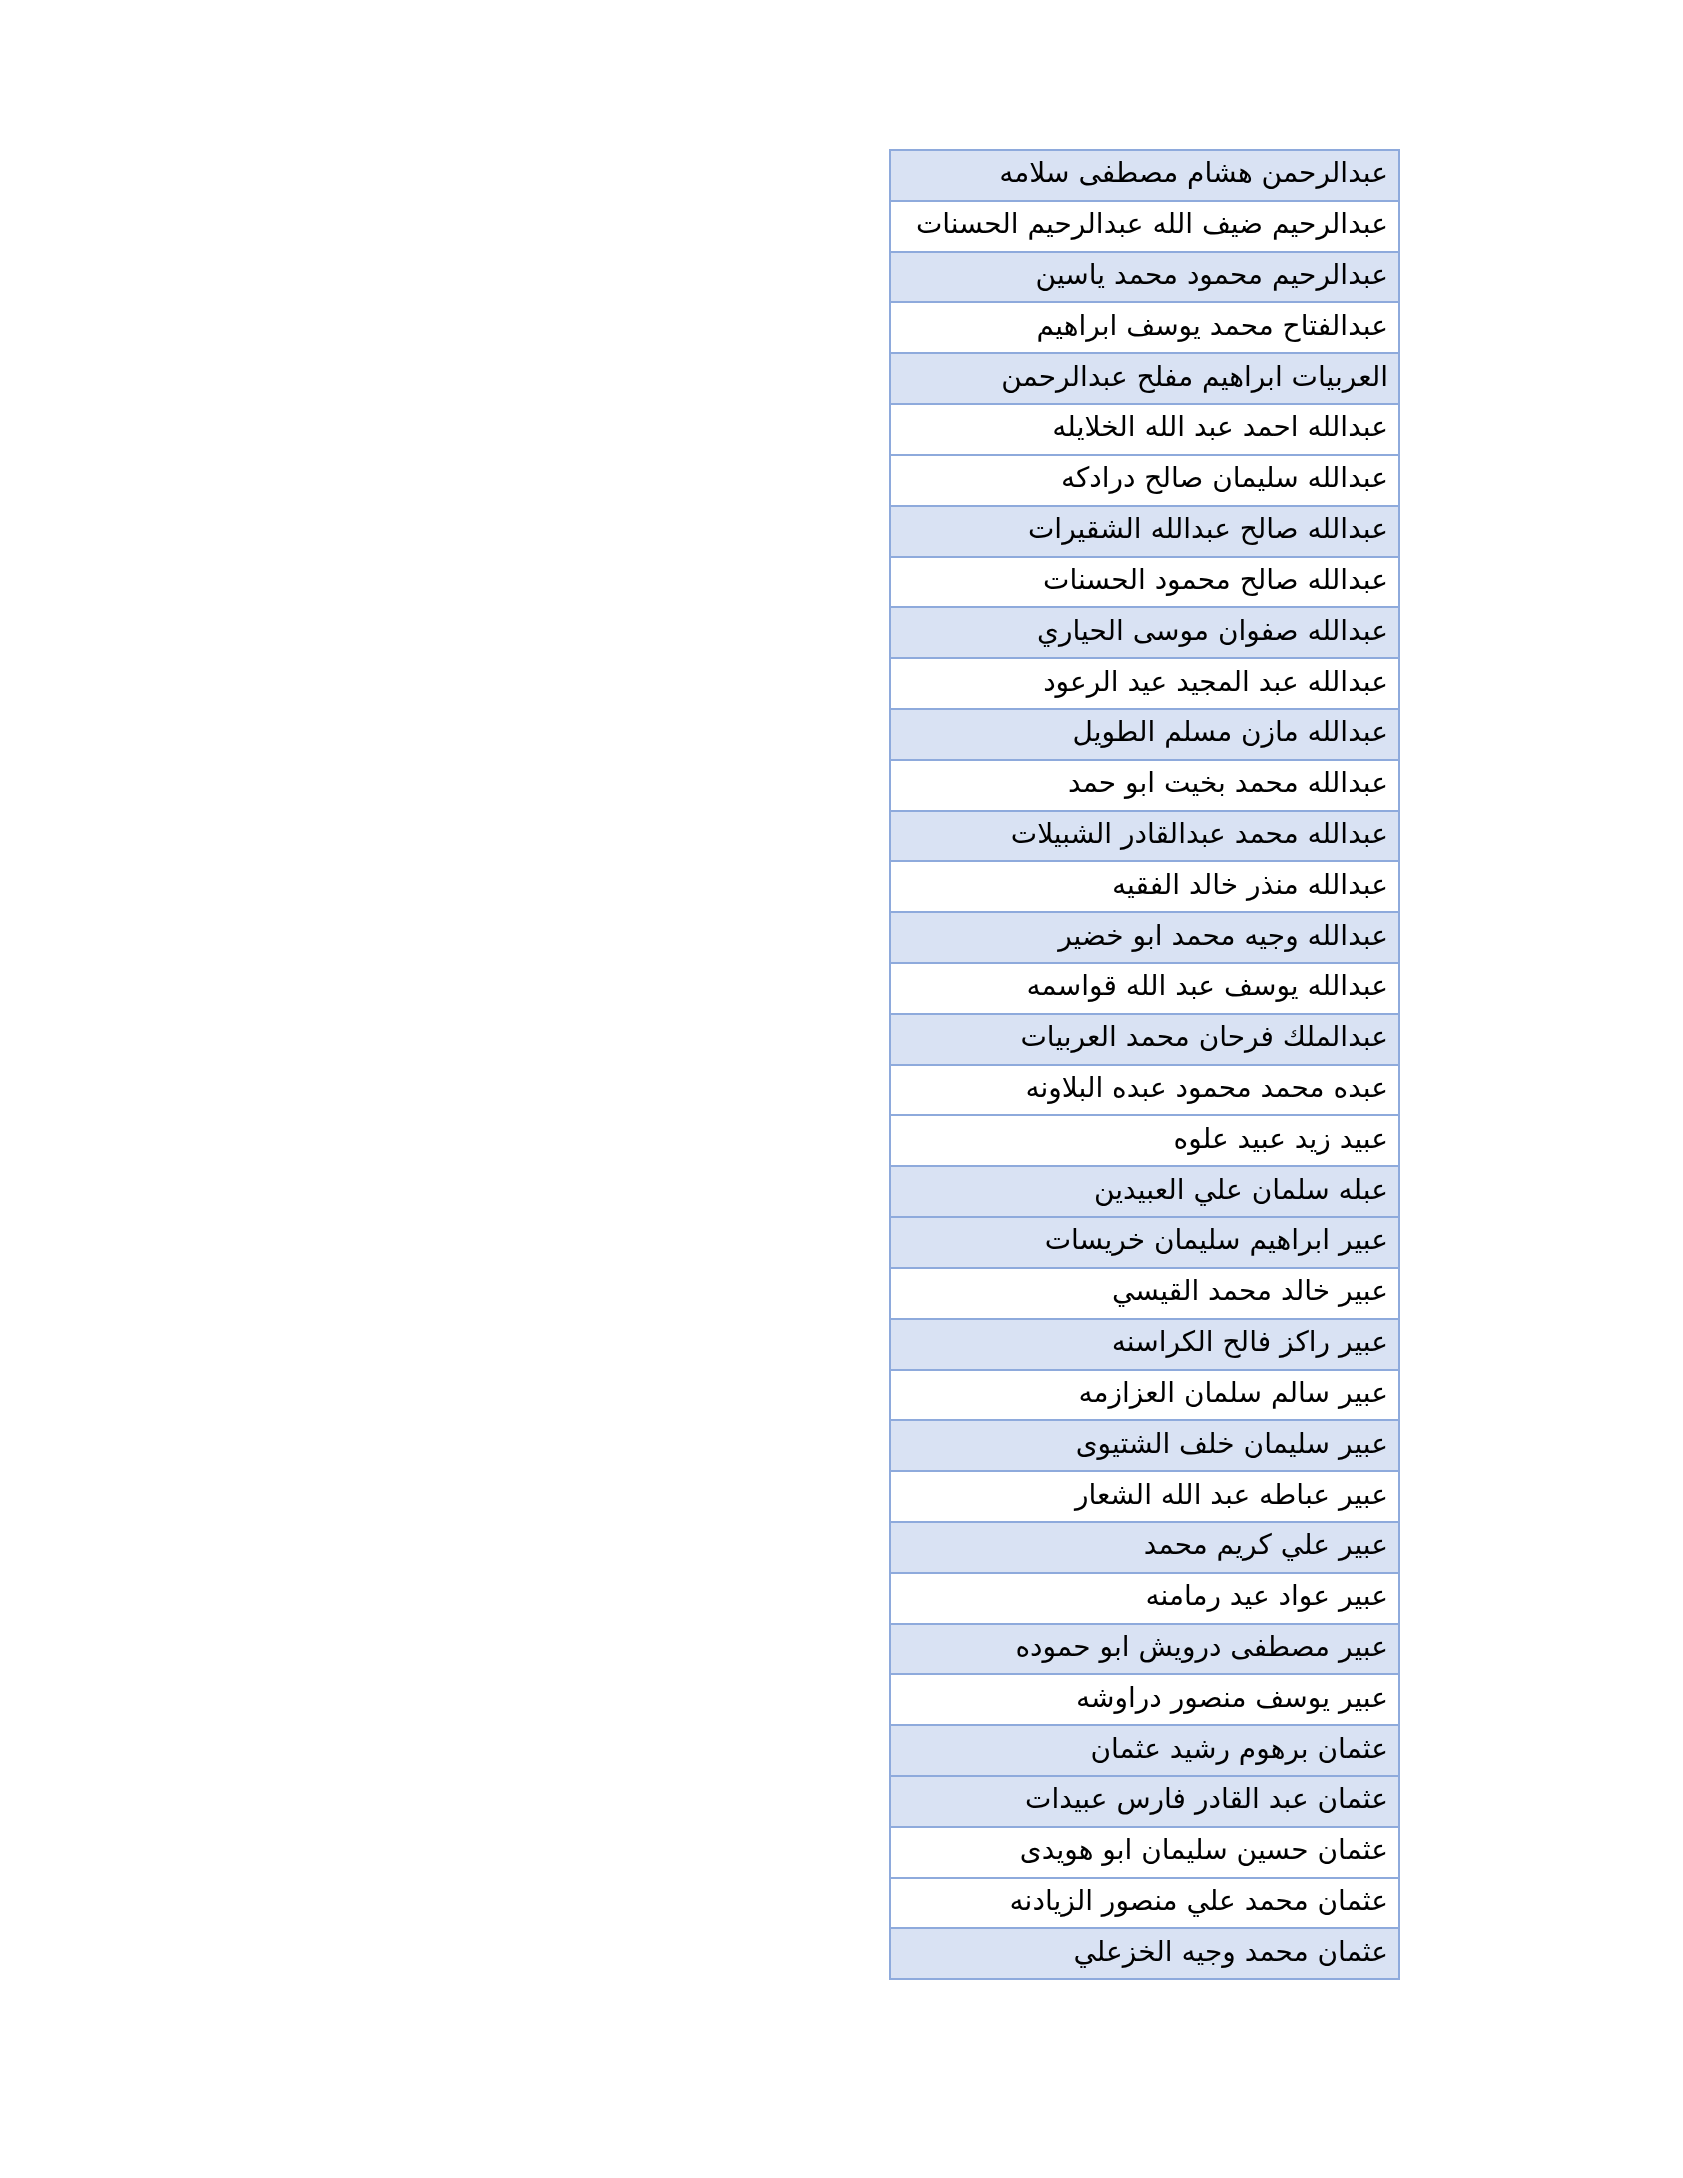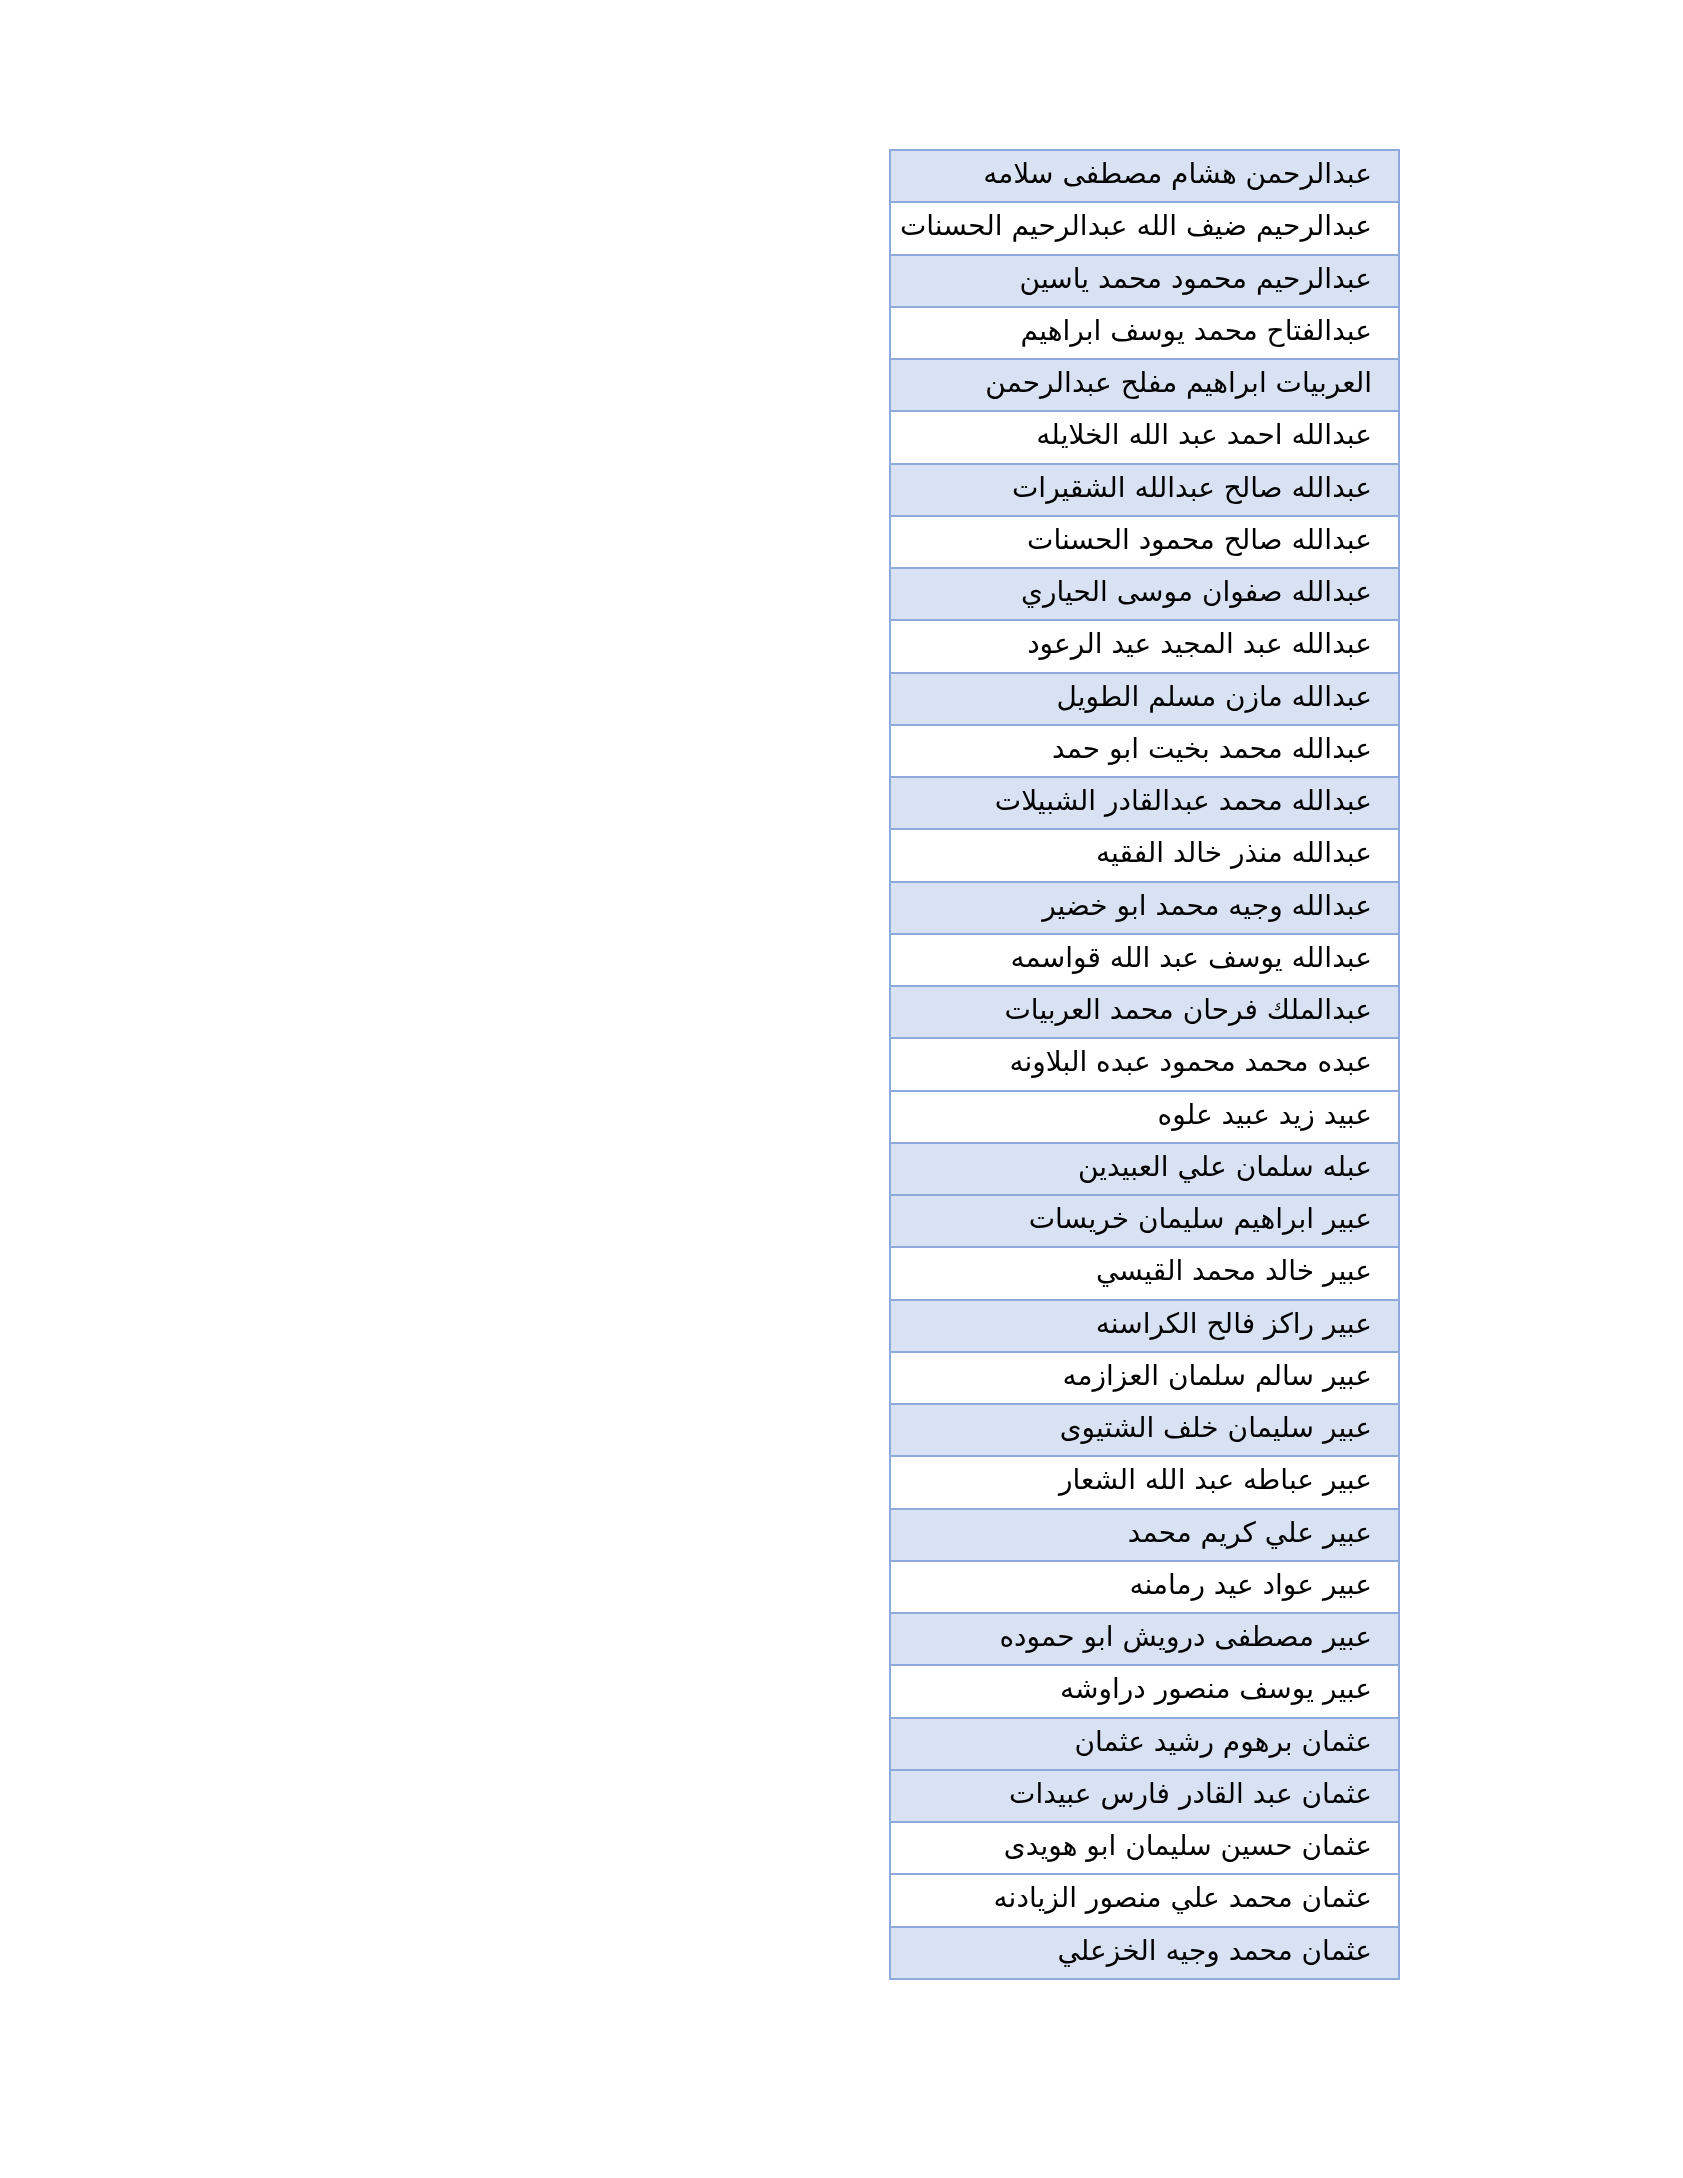--- a/index.html
+++ b/index.html
@@ -47,7 +47,7 @@
     background: var(--fill-color, #D9E2F3);
   }
   .cell {
-    padding: 0 26px 4px 10px;
+    padding: 0 10px 4px 10px;
     font-size: 28px;
     line-height: 1;
     color: var(--text-color, #000000);

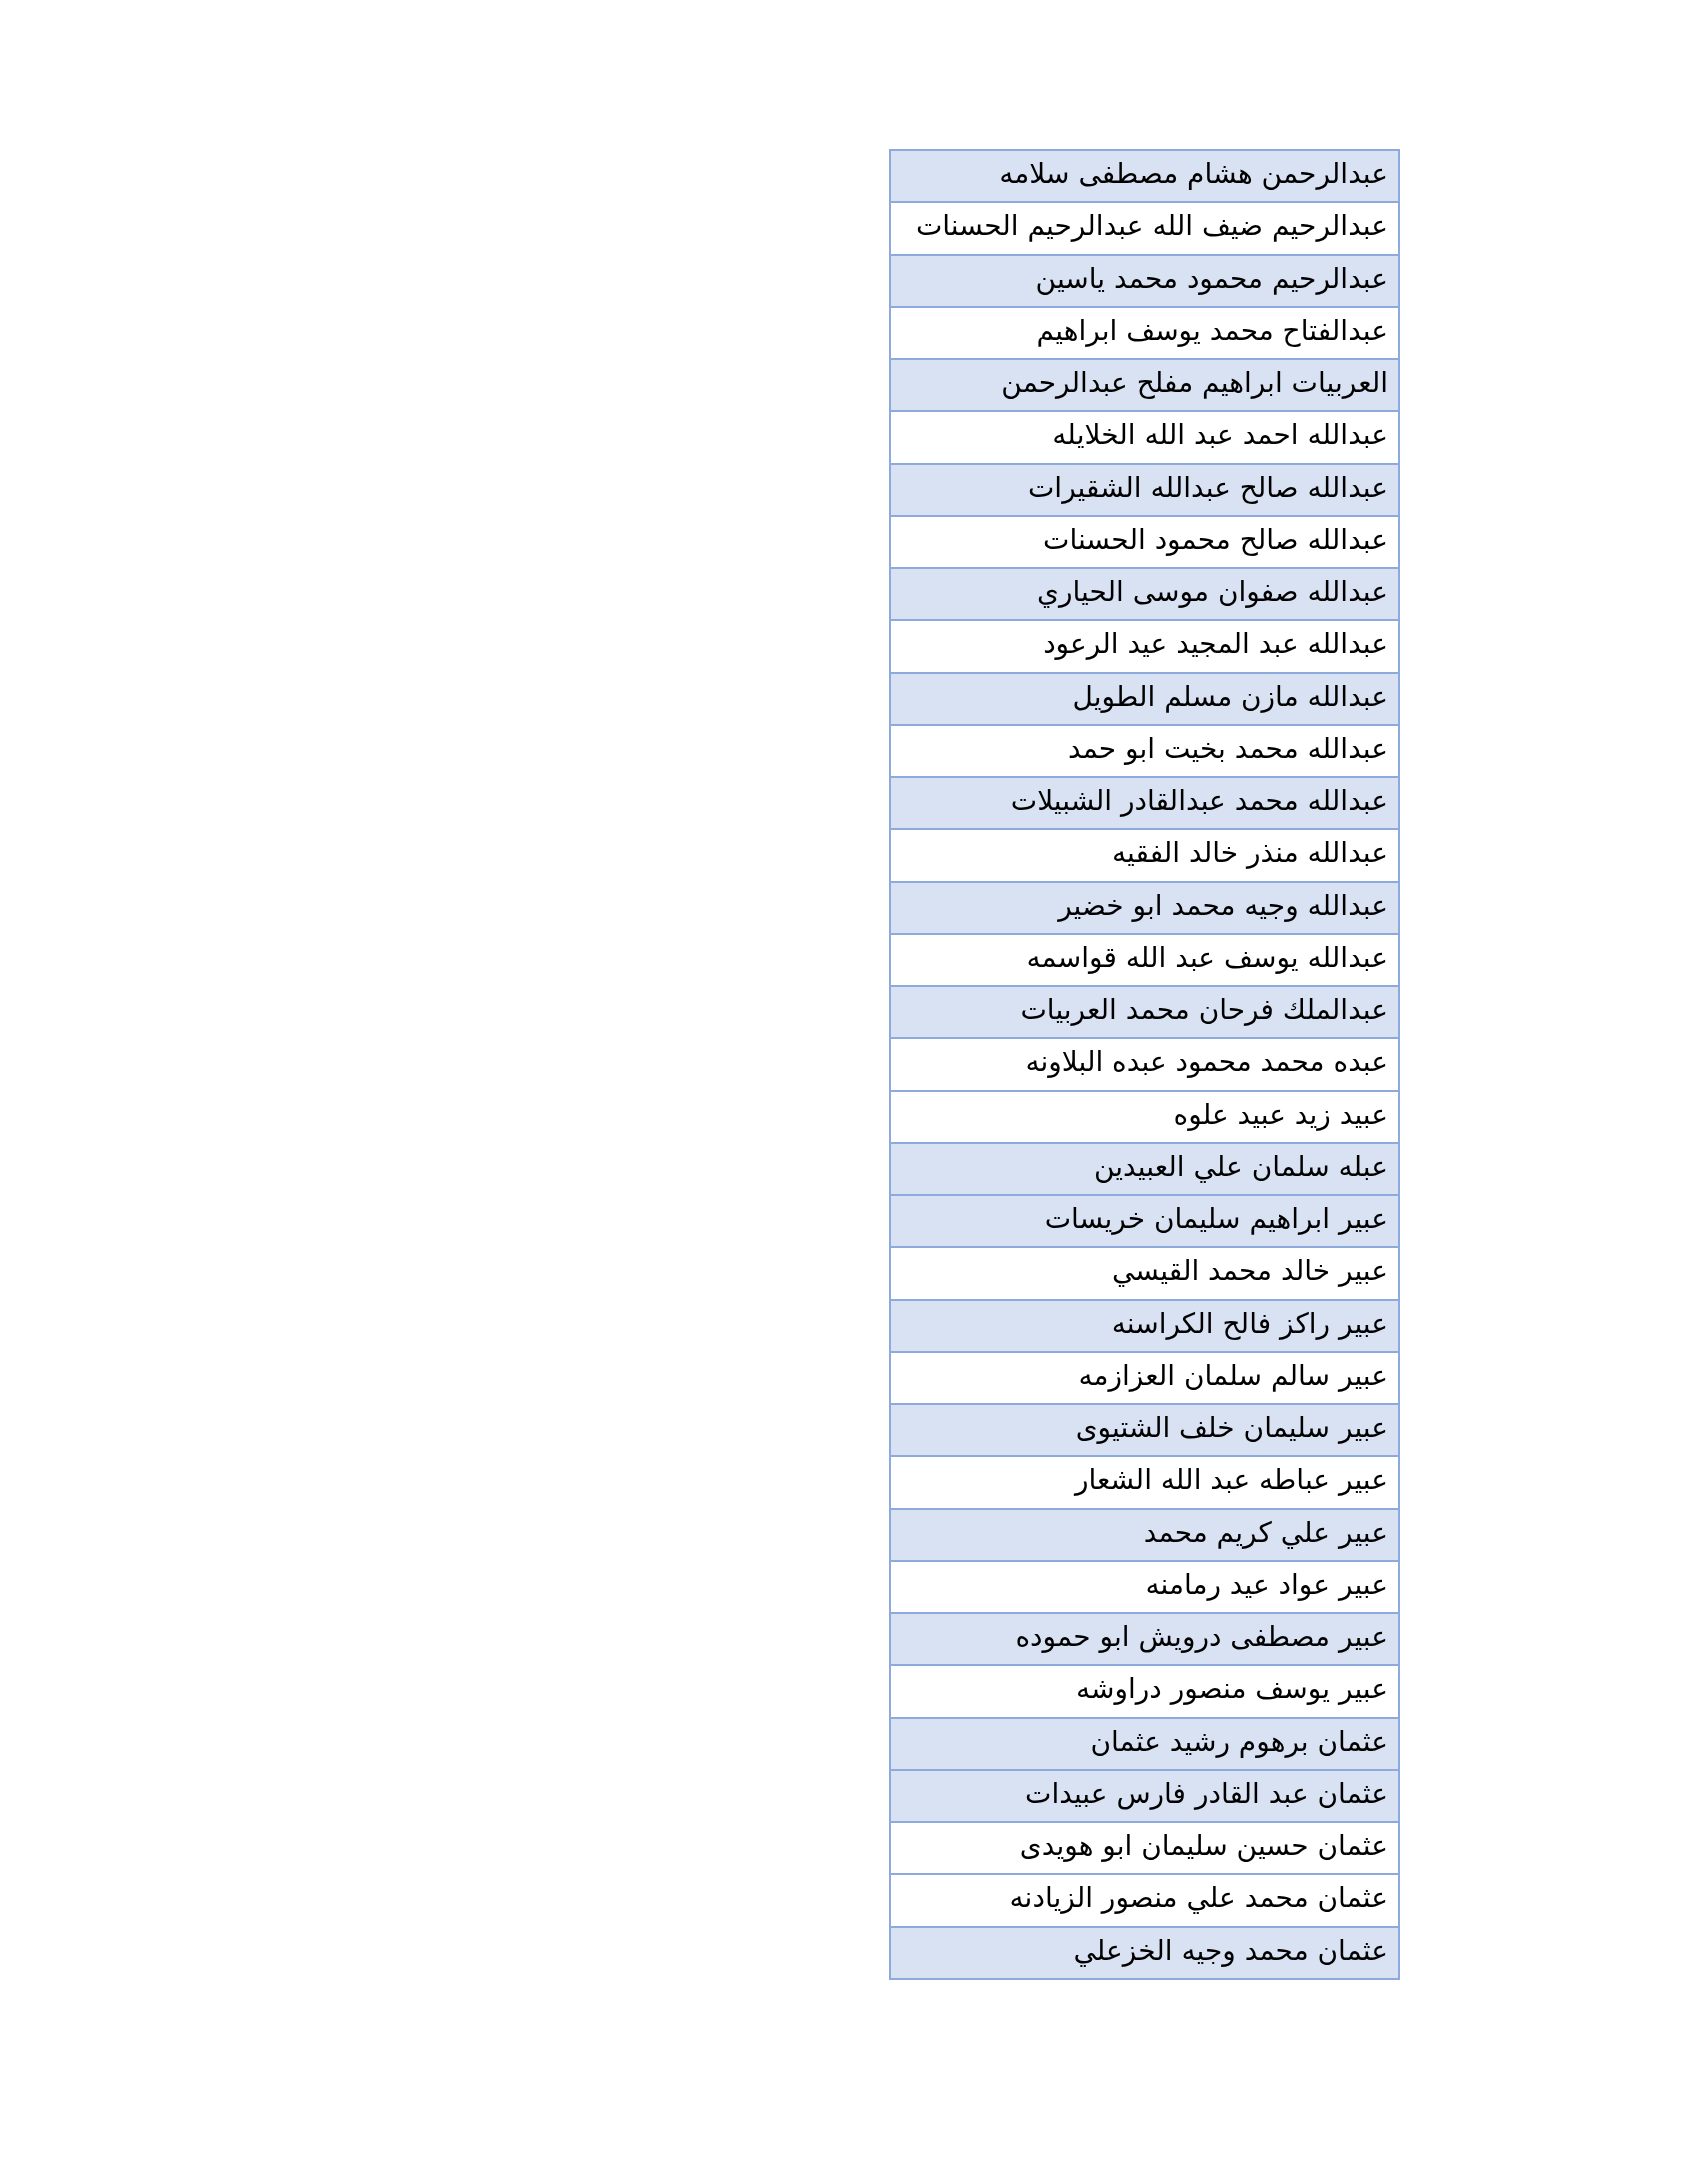--- a/index.html
+++ b/index.html
@@ -77,6 +77,9 @@
       </div>
       <div class="row">
         <div class="cell">عبدالله احمد عبد الله الخلايله</div>
+      </div>
+      <div class="row">
+        <div class="cell">عبدالله سليمان صالح درادكه</div>
       </div>
       <div class="row shaded">
         <div class="cell">عبدالله صالح عبدالله الشقيرات</div>

